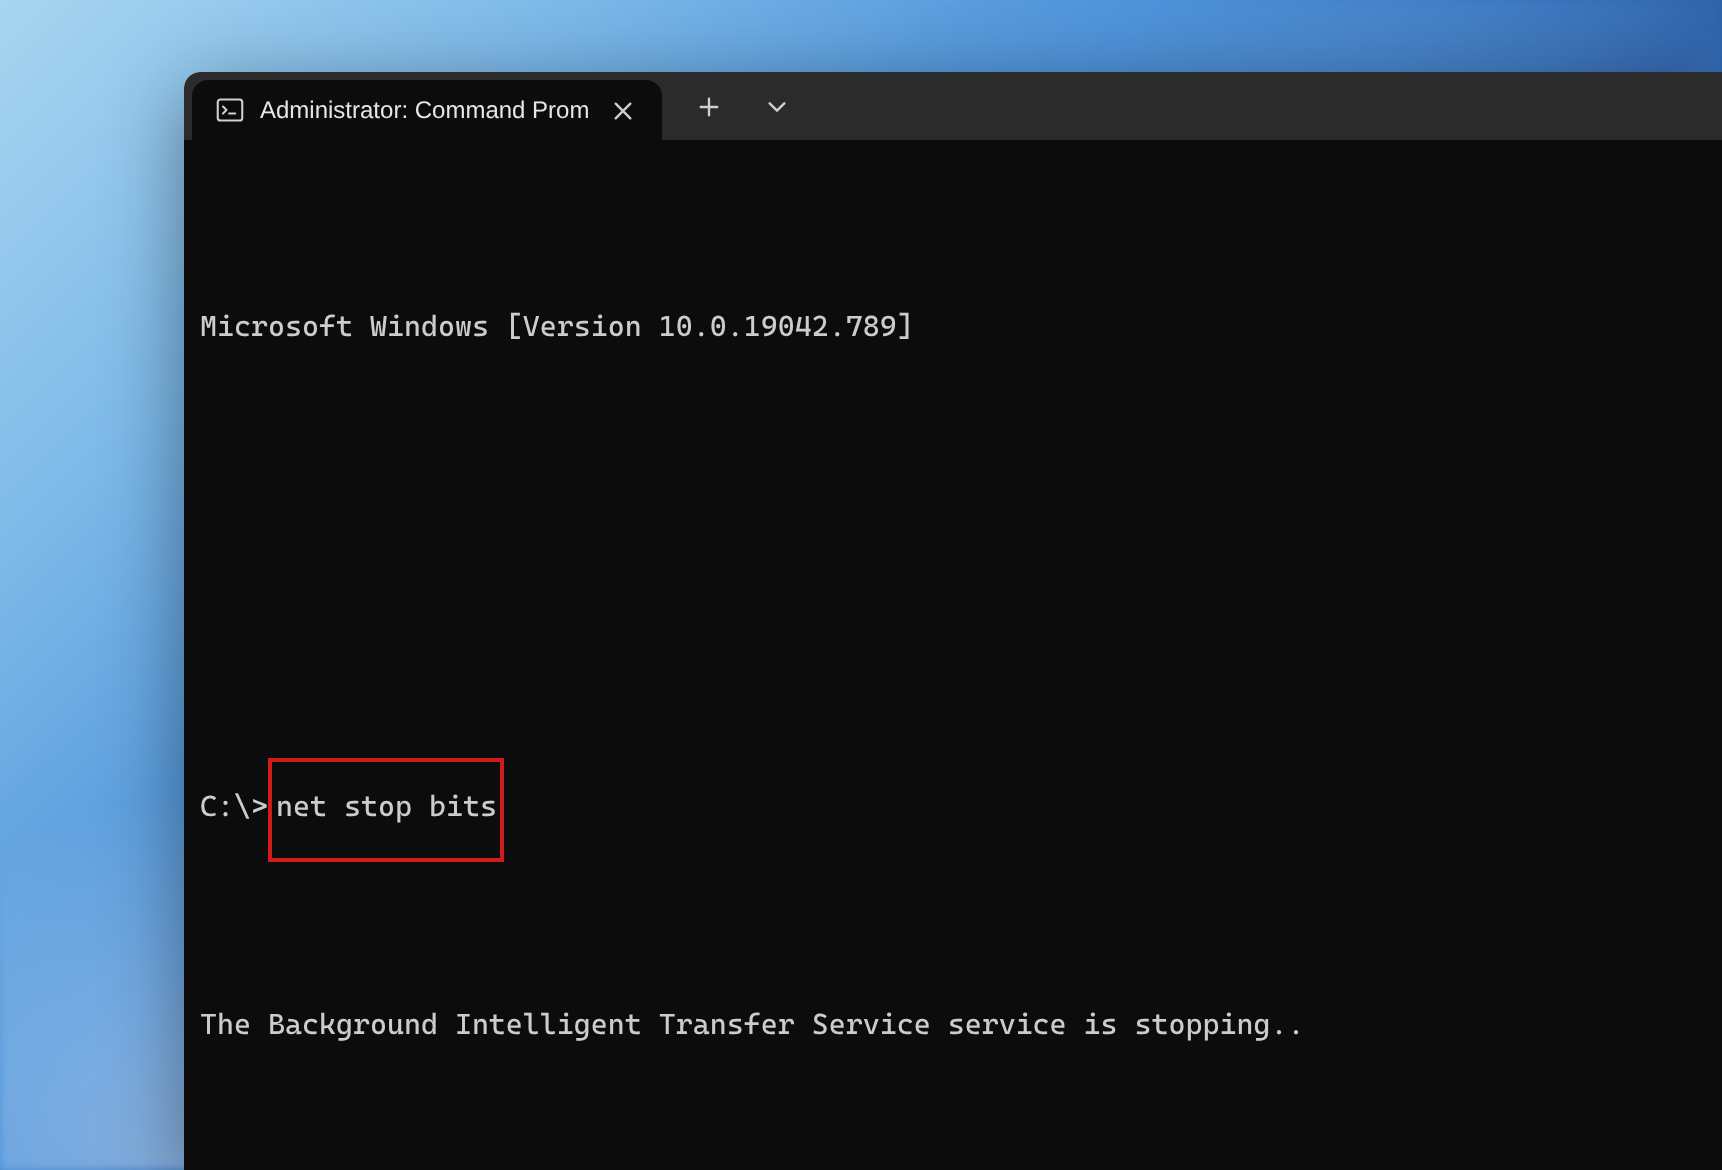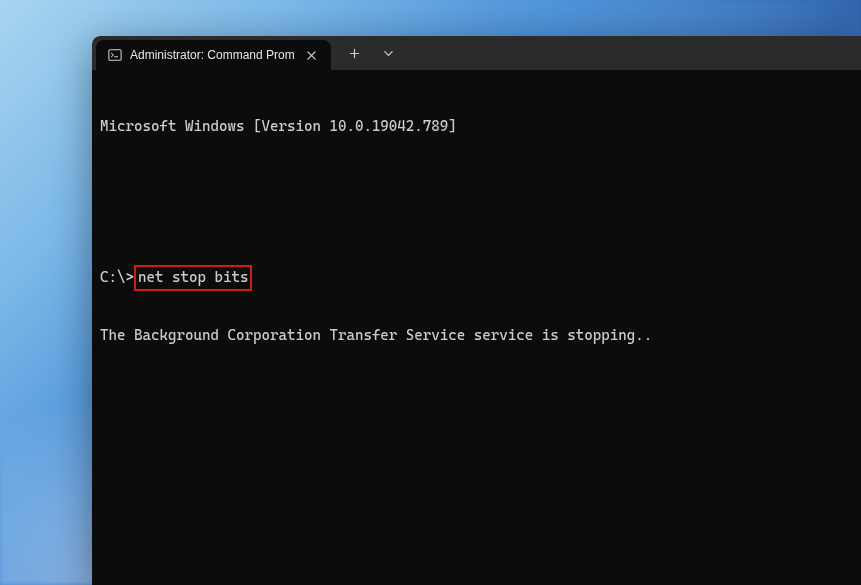--- a/index.html
+++ b/index.html
@@ -97,7 +97,7 @@
     white-space: pre;
     overflow: hidden;
   }
-  .line { white-space: pre-wrap; word-break: break-word; }
+  .line { white-space: pre-wrap; word-break: break-word; margin-top: 38px; }
   .cmd-highlight {
     display: inline-block;
     border: 2px solid #d11a1a;

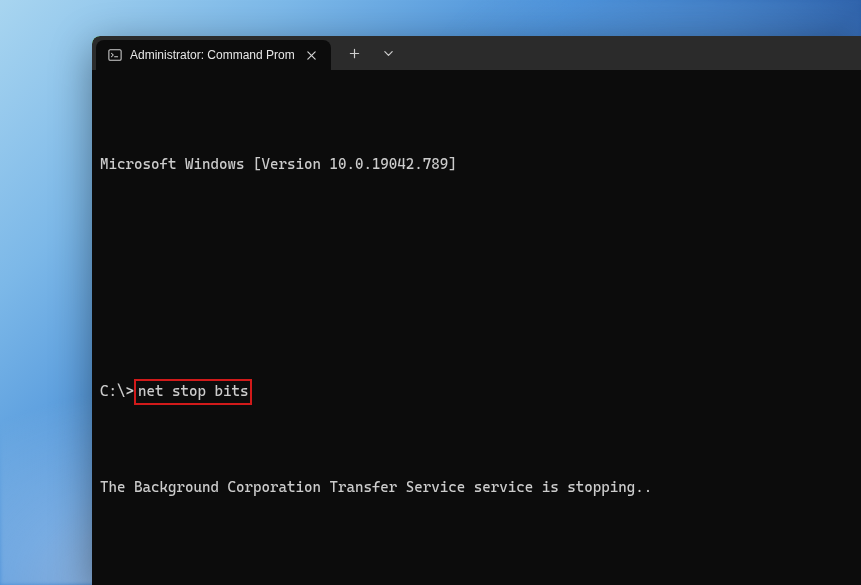--- a/index.html
+++ b/index.html
@@ -101,7 +101,7 @@
   .cmd-highlight {
     display: inline-block;
     border: 2px solid #d11a1a;
-    padding: 3px 2px;
+    padding: 16px 2px;
     line-height: 1.05;
     margin-bottom: -2px;
   }

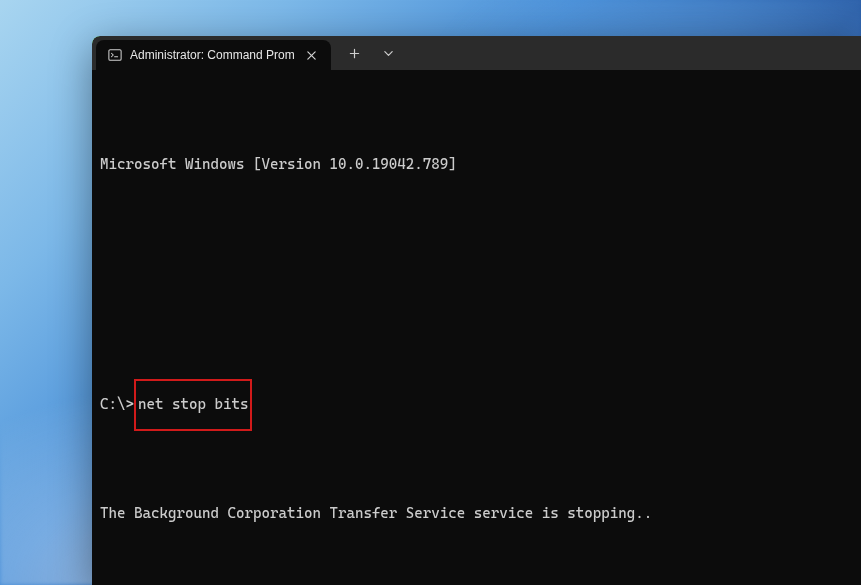--- a/index.html
+++ b/index.html
@@ -148,7 +148,7 @@
 
     
     <div class="line"><span>C:\&gt;</span><span class="cmd-highlight">net stop bits</span></div>
-    <div class="line">The Background Corporation Transfer Service service is stopping..</div>
+    <div class="line">The Background Intelligent Transfer Service service is stopping..</div>
     <div class="line">&nbsp;</div>
     <div class="line">&nbsp;</div>
 

